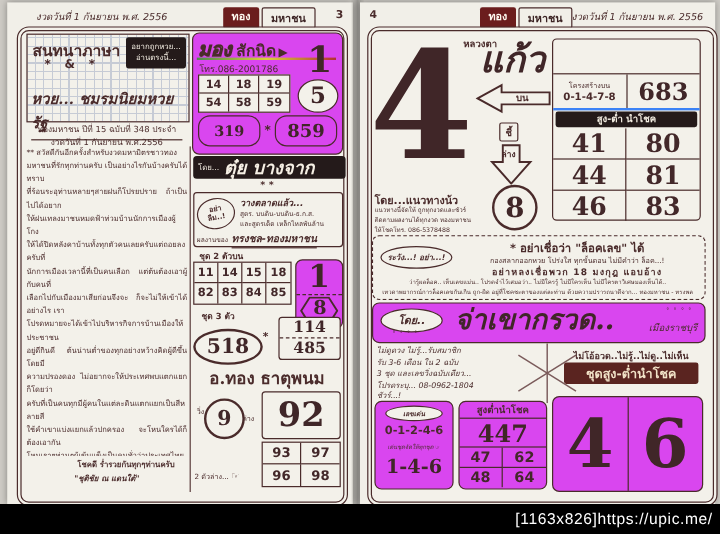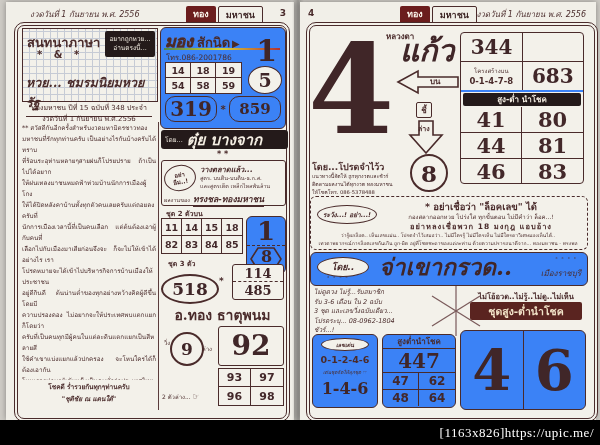--- a/index.html
+++ b/index.html
@@ -10,7 +10,7 @@
   .page{background:#f1efe8;box-shadow:0 0 6px rgba(0,0,0,.35);}
   .dbox{border:4px double #4a2b2b;border-radius:10px;background:#f3f1ea;}
   .box{border:1.5px solid #4a2b2b;background:#f3f1ea;}
-  .rbox{border:1.5px solid #4a2b2b;border-radius:6px;background:#3b82f6;}
+  .rbox{border:1.5px solid #4a2b2b;border-radius:6px;background:#d946ef;}
   .oval{border:1.5px solid #4a2b2b;border-radius:50%;background:#f3f1ea;display:flex;align-items:center;justify-content:center;text-align:center;}
   .bignum{font-family:"DejaVu Serif",serif;font-weight:bold;color:#402628;line-height:1;}
   .bold{font-weight:bold;}

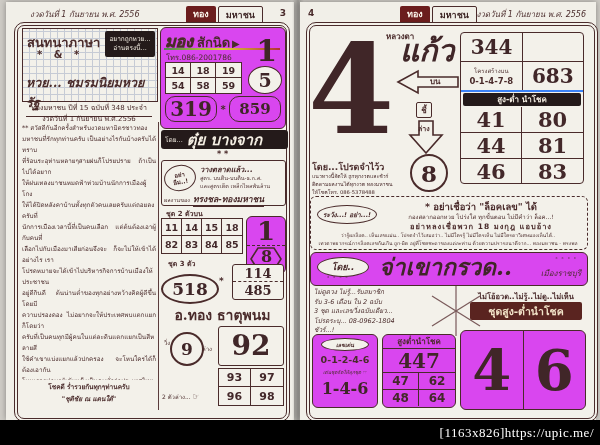--- a/index.html
+++ b/index.html
@@ -211,7 +211,6 @@
 
     <div class="a box" style="left:160px;top:30px;width:122px;height:150px;border-radius:4px;">
       <div style="display:flex;height:28px;border-bottom:1px solid #4a2b2b;">
-        <div class="bignum ctr" style="width:50%;font-size:20px;border-right:1px solid #4a2b2b;">344</div>
       </div>
       <div style="display:flex;height:28px;border-bottom:2px solid #3b82f6;">
         <div class="ctr" style="width:50%;flex-direction:column;border-right:1px solid #4a2b2b;">

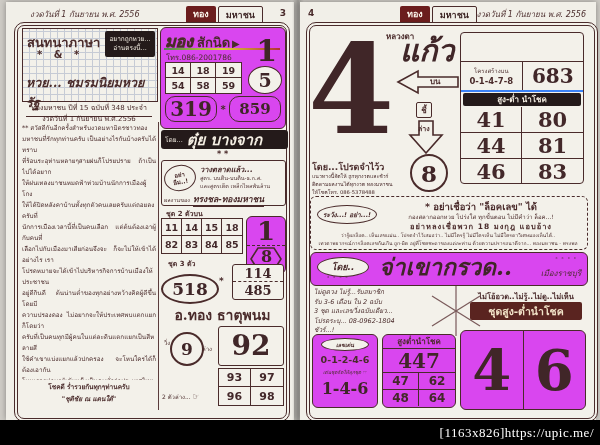--- a/index.html
+++ b/index.html
@@ -75,7 +75,7 @@
       <div class="a bignum" style="right:8px;top:8px;font-size:30px;">1</div>
       <div class="a oval bignum" style="right:3px;top:38px;width:32px;height:26px;font-size:19px;">5</div>
       <div class="a" style="left:4px;top:68px;width:116px;display:flex;align-items:center;justify-content:space-between;">
-        <span class="rbox bignum ctr" style="width:50px;height:24px;font-size:20px;border-radius:10px;">319</span>
+        <span class="rbox bignum ctr" style="width:50px;height:24px;font-size:12px;border-radius:10px;">319</span>
         <span class="ink bold" style="font-size:10px;">*</span>
         <span class="rbox bignum ctr" style="width:50px;height:24px;font-size:15px;border-radius:10px;">859</span>
       </div>

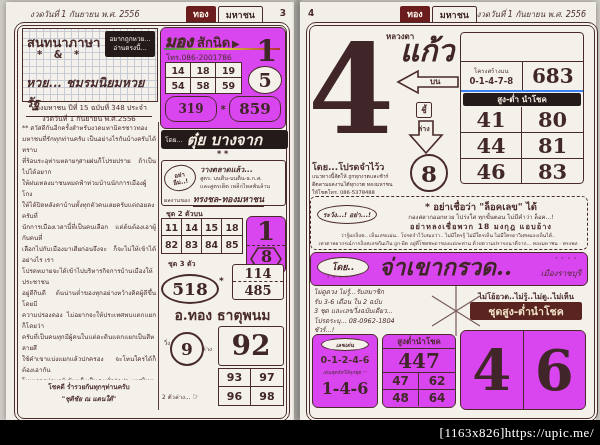--- a/index.html
+++ b/index.html
@@ -204,7 +204,7 @@
     </div>
     <div class="a oval bignum" style="left:110px;top:152px;width:34px;height:34px;font-size:23px;border-width:2px;">8</div>
 
-    <div class="a ink bold" style="left:12px;top:158px;font-size:9px;">โดย...โปรดจำไว้ว</div>
+    <div class="a ink bold" style="left:12px;top:158px;font-size:9px;">โดย...แนวทางน้ว</div>
     <div class="a ink prelines scan" style="left:12px;top:170px;width:90px;font-size:5.2px;line-height:8px;">แนวทางนี้จัดให้ ถูกทุกงวดและชัวร์
 ติดตามผลงานได้ทุกงวด ทองมหาชน
 ให้โชคโทร. 086-5378488</div>

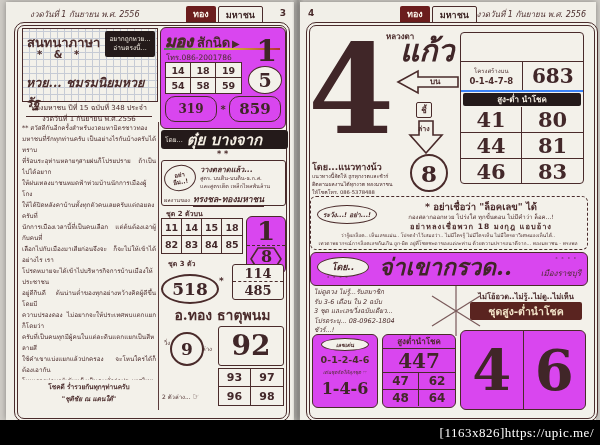--- a/index.html
+++ b/index.html
@@ -103,7 +103,7 @@
 ถูกผิดหวังนำโชคมาฝากมีดังนี้ครับ 4-5-6-7-3 แยกได้จาก
 (6)กับ(3)ครับ ตองจัดสำรับได้ดังนี้ครับ 364-365-367
 ส่วนชุดจัดตามแบบนำ(2)กับ(3)ครับ จัดชุด 21-23-26-13</div>
-    <div class="a ink bold ctr" style="left:16px;top:380px;width:134px;font-size:6.5px;">โชคดี ร่ำรวยกันทุกๆท่านครับ</div>
+    <div class="a ink bold ctr" style="left:32px;top:380px;width:134px;font-size:6.5px;">โชคดี ร่ำรวยกันทุกๆท่านครับ</div>
     <div class="a ink bold ctr it" style="left:16px;top:392px;width:134px;font-size:6.5px;">"ชุติชัย ณ แดนใต้"</div>
 
     <div class="a" style="left:152px;top:120px;width:1px;height:288px;background:#5a3c3c;"></div>

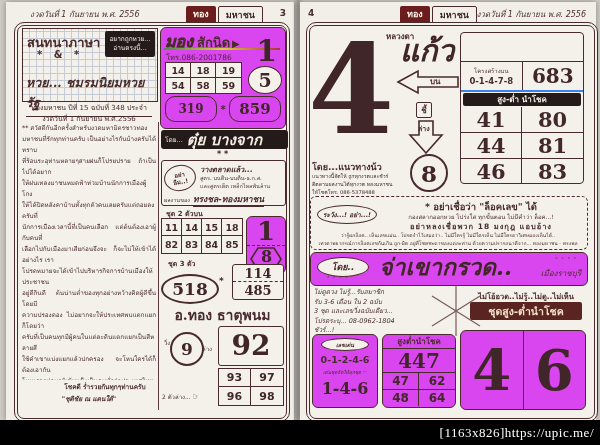--- a/index.html
+++ b/index.html
@@ -285,7 +285,7 @@
   </div>
 
   <div class="a" style="left:0;top:420px;width:600px;height:25px;background:#000;display:flex;align-items:center;justify-content:flex-end;padding-right:6px;box-sizing:border-box;">
-    <span style="color:#fff;font-family:Liberation Serif, serif;font-size:13px;letter-spacing:0.5px;">[1163x826]https://upic.me/</span>
+    <span style="color:#fff;font-family:Liberation Sans, sans-serif;font-size:13px;letter-spacing:0.5px;">[1163x826]https://upic.me/</span>
   </div>
 
 </div>

